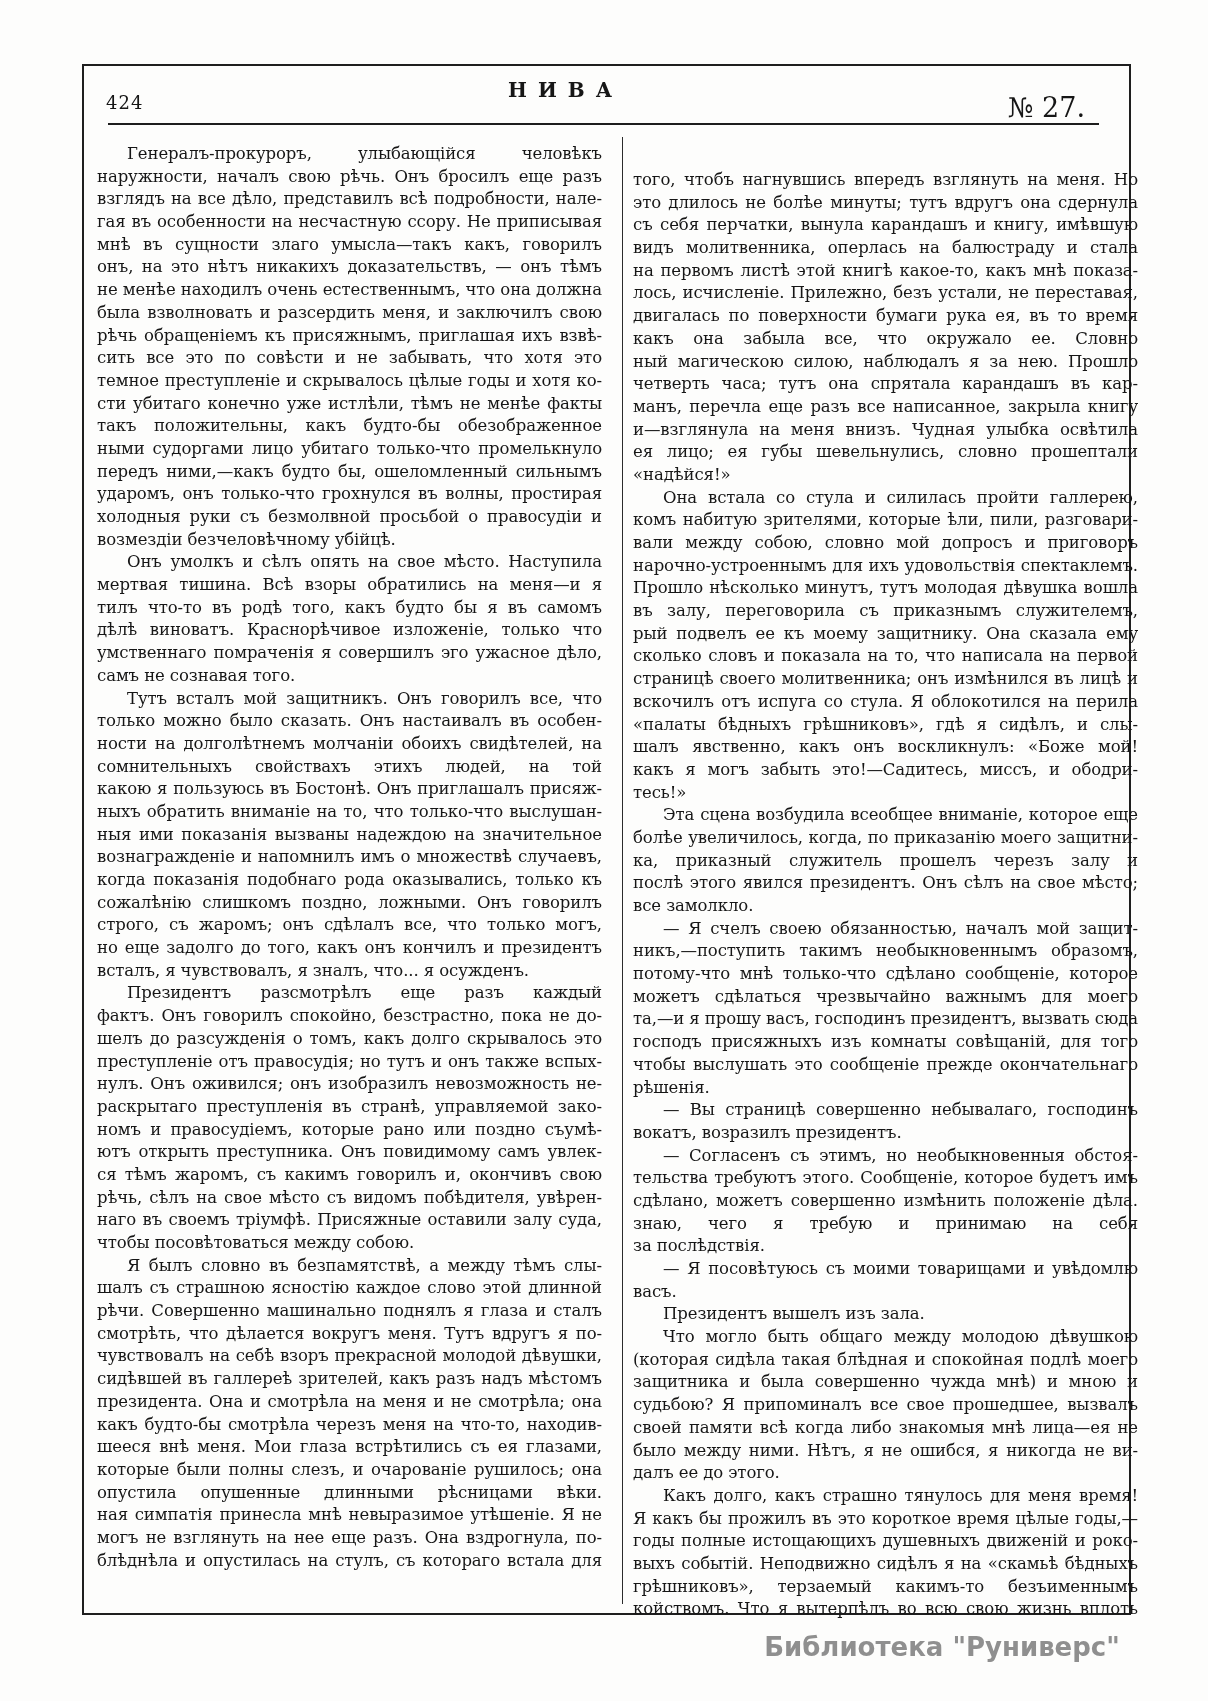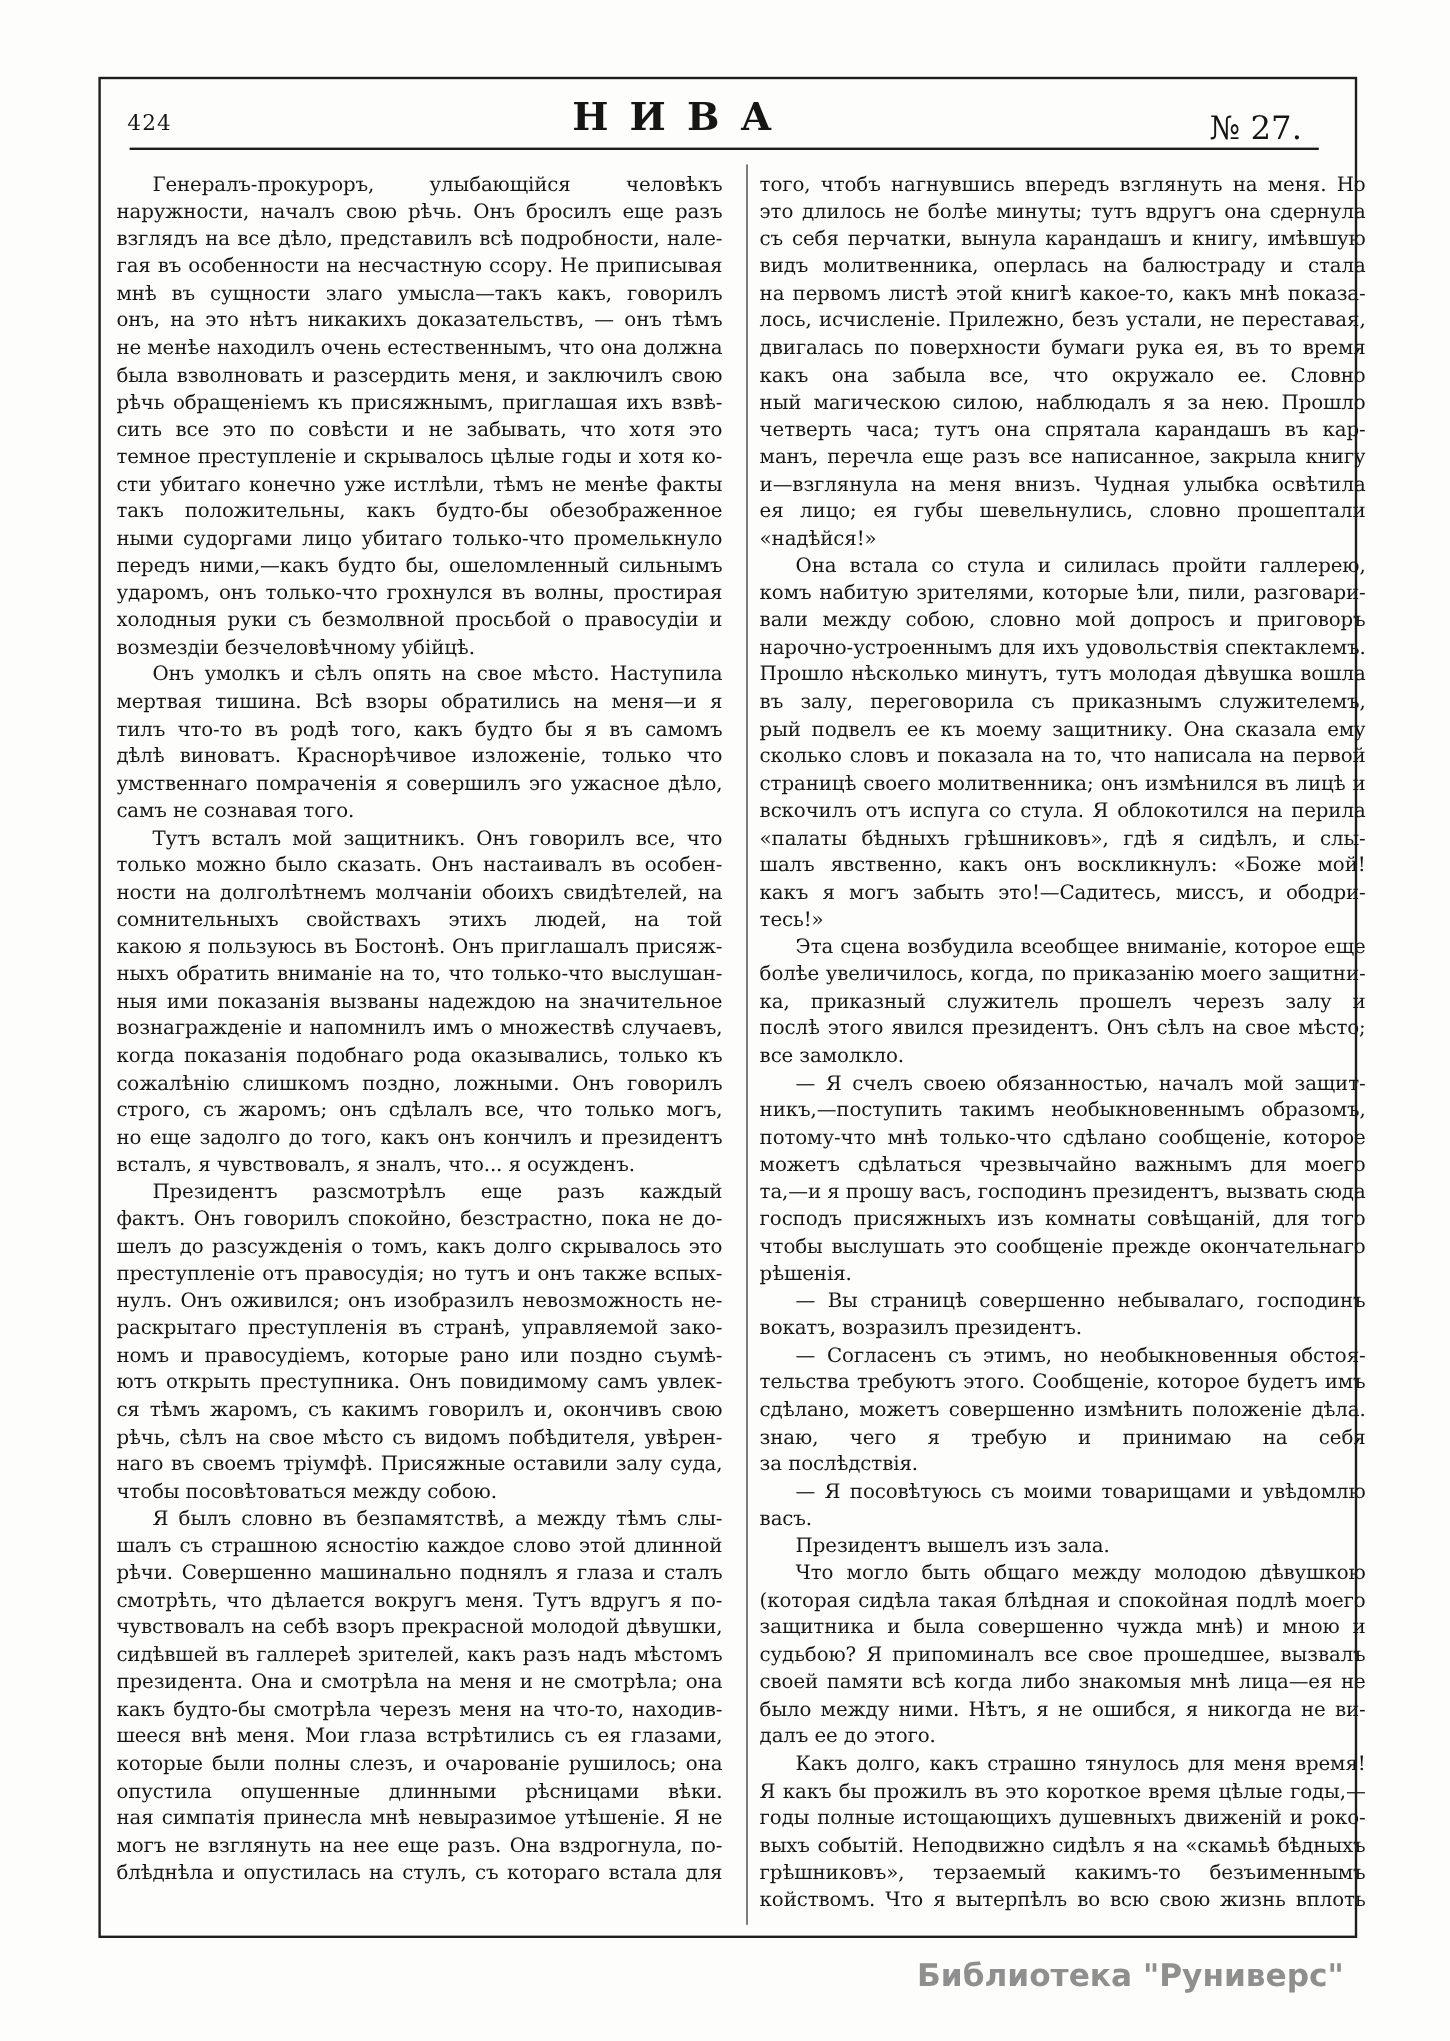--- a/index.html
+++ b/index.html
@@ -30,7 +30,7 @@
   .hdr-title {
     position: absolute; left: 476px; top: 12px;
     transform: translateX(-50%);
-    font-size: 32px; font-weight: bold;
+    font-size: 20px; font-weight: bold;
     letter-spacing: 0.55em; text-indent: 0.55em;
     white-space: nowrap;
   }

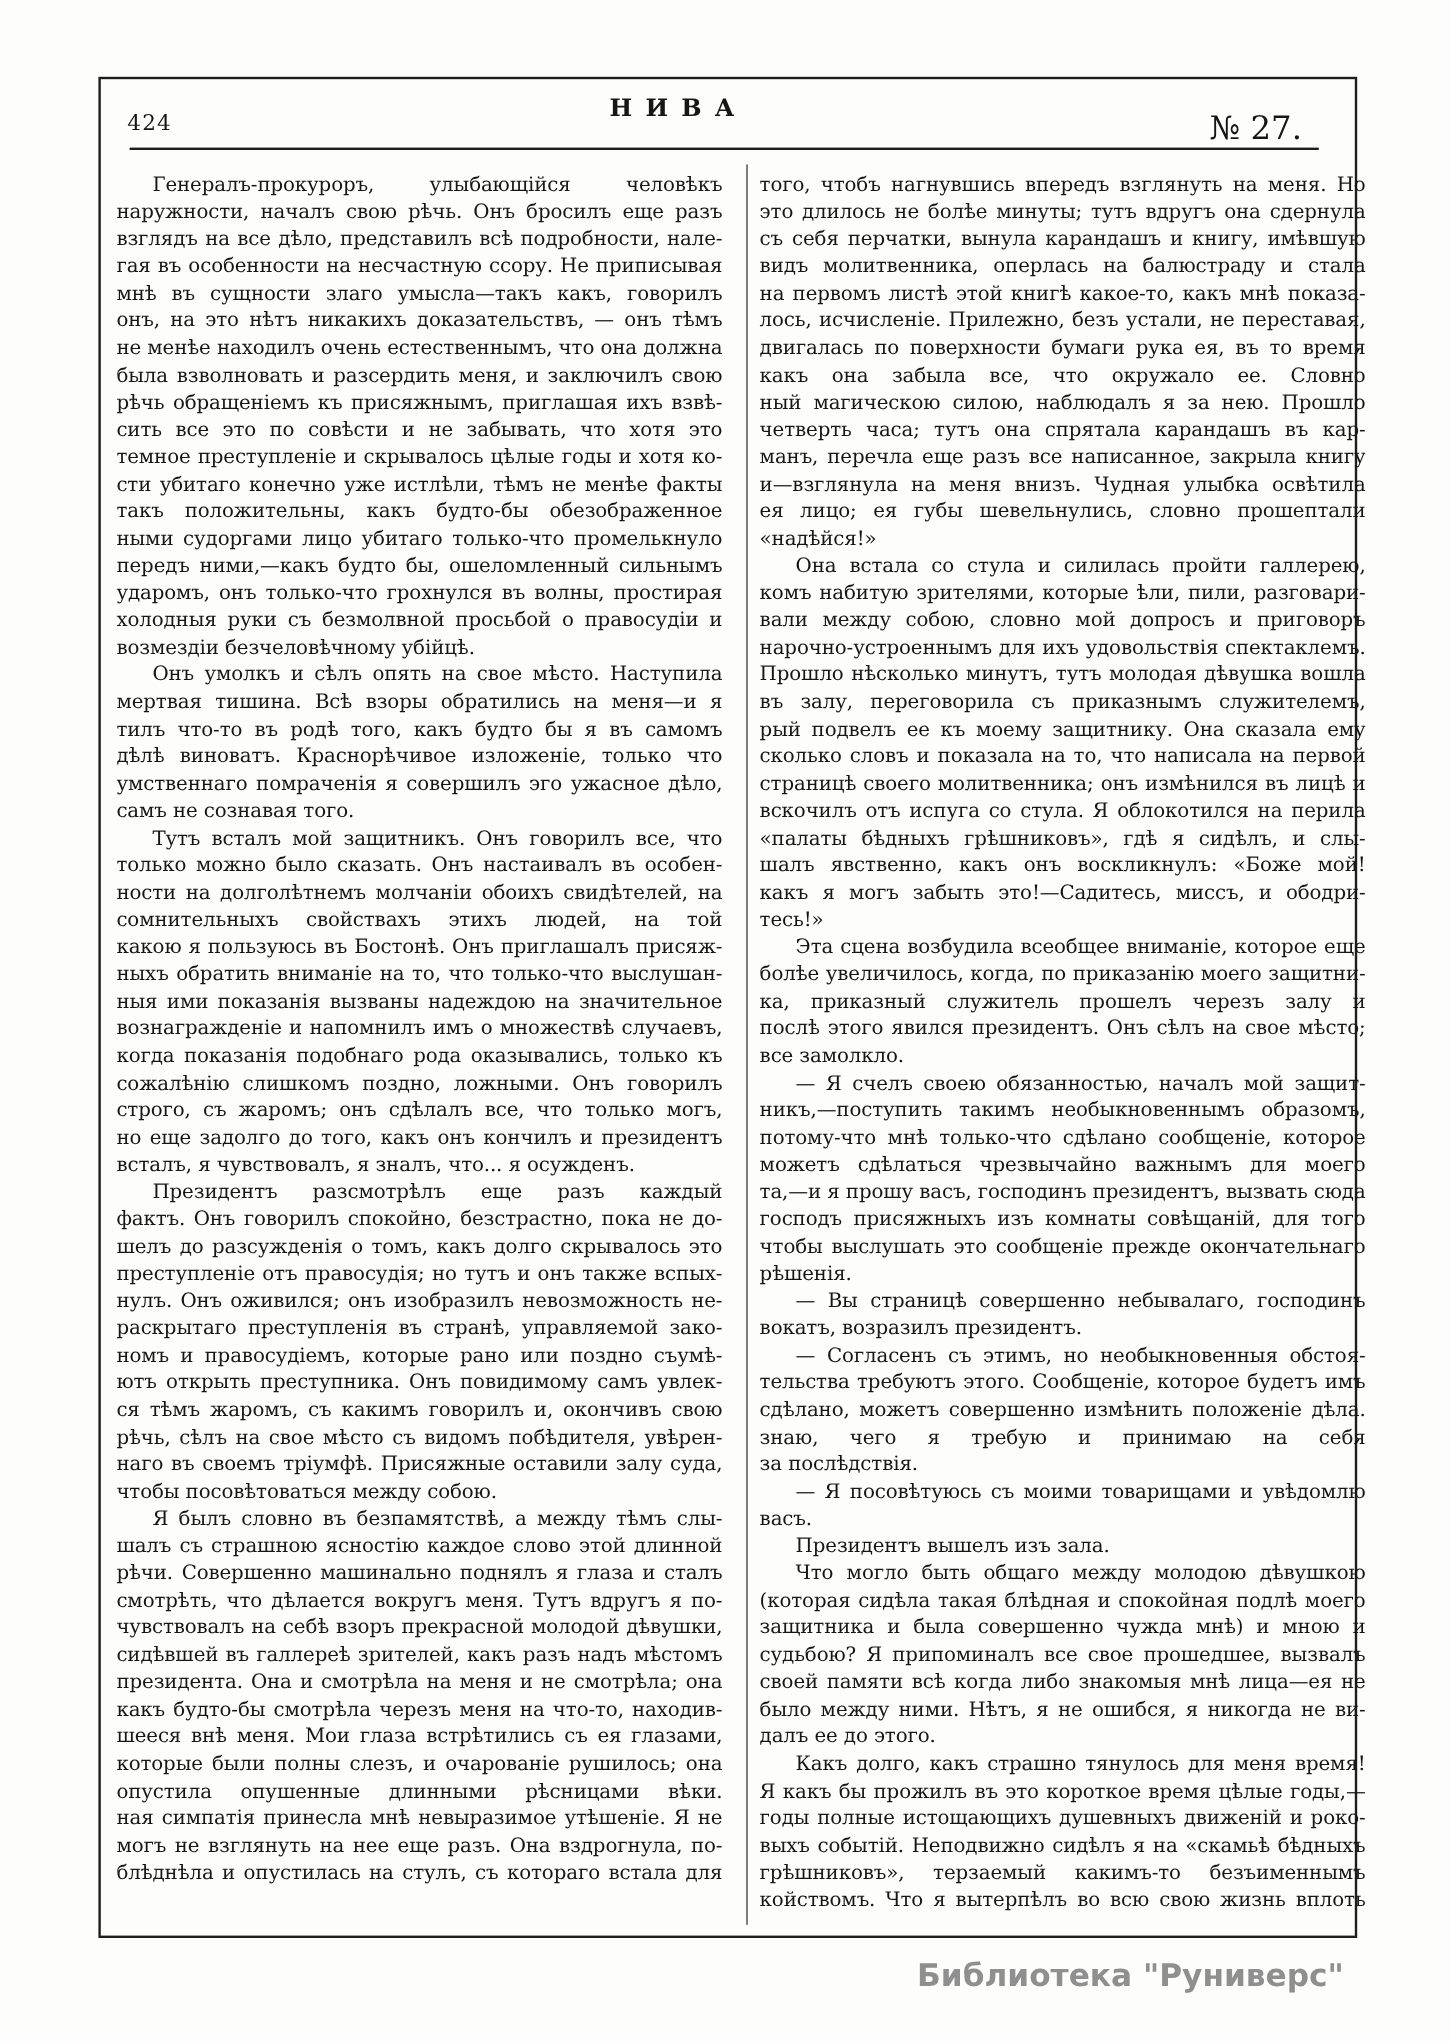--- a/index.html
+++ b/index.html
@@ -50,7 +50,7 @@
     position: absolute; top: 0; width: 505px; height: 1455px;
   }
   .col.left  { left: 0; }
-  .col.right { left: 536px; }
+  .col.right { left: 536px; margin-top: 26px; }
   .divider {
     position: absolute; left: 525px; top: -6px;
     width: 1px; height: 1467px;

